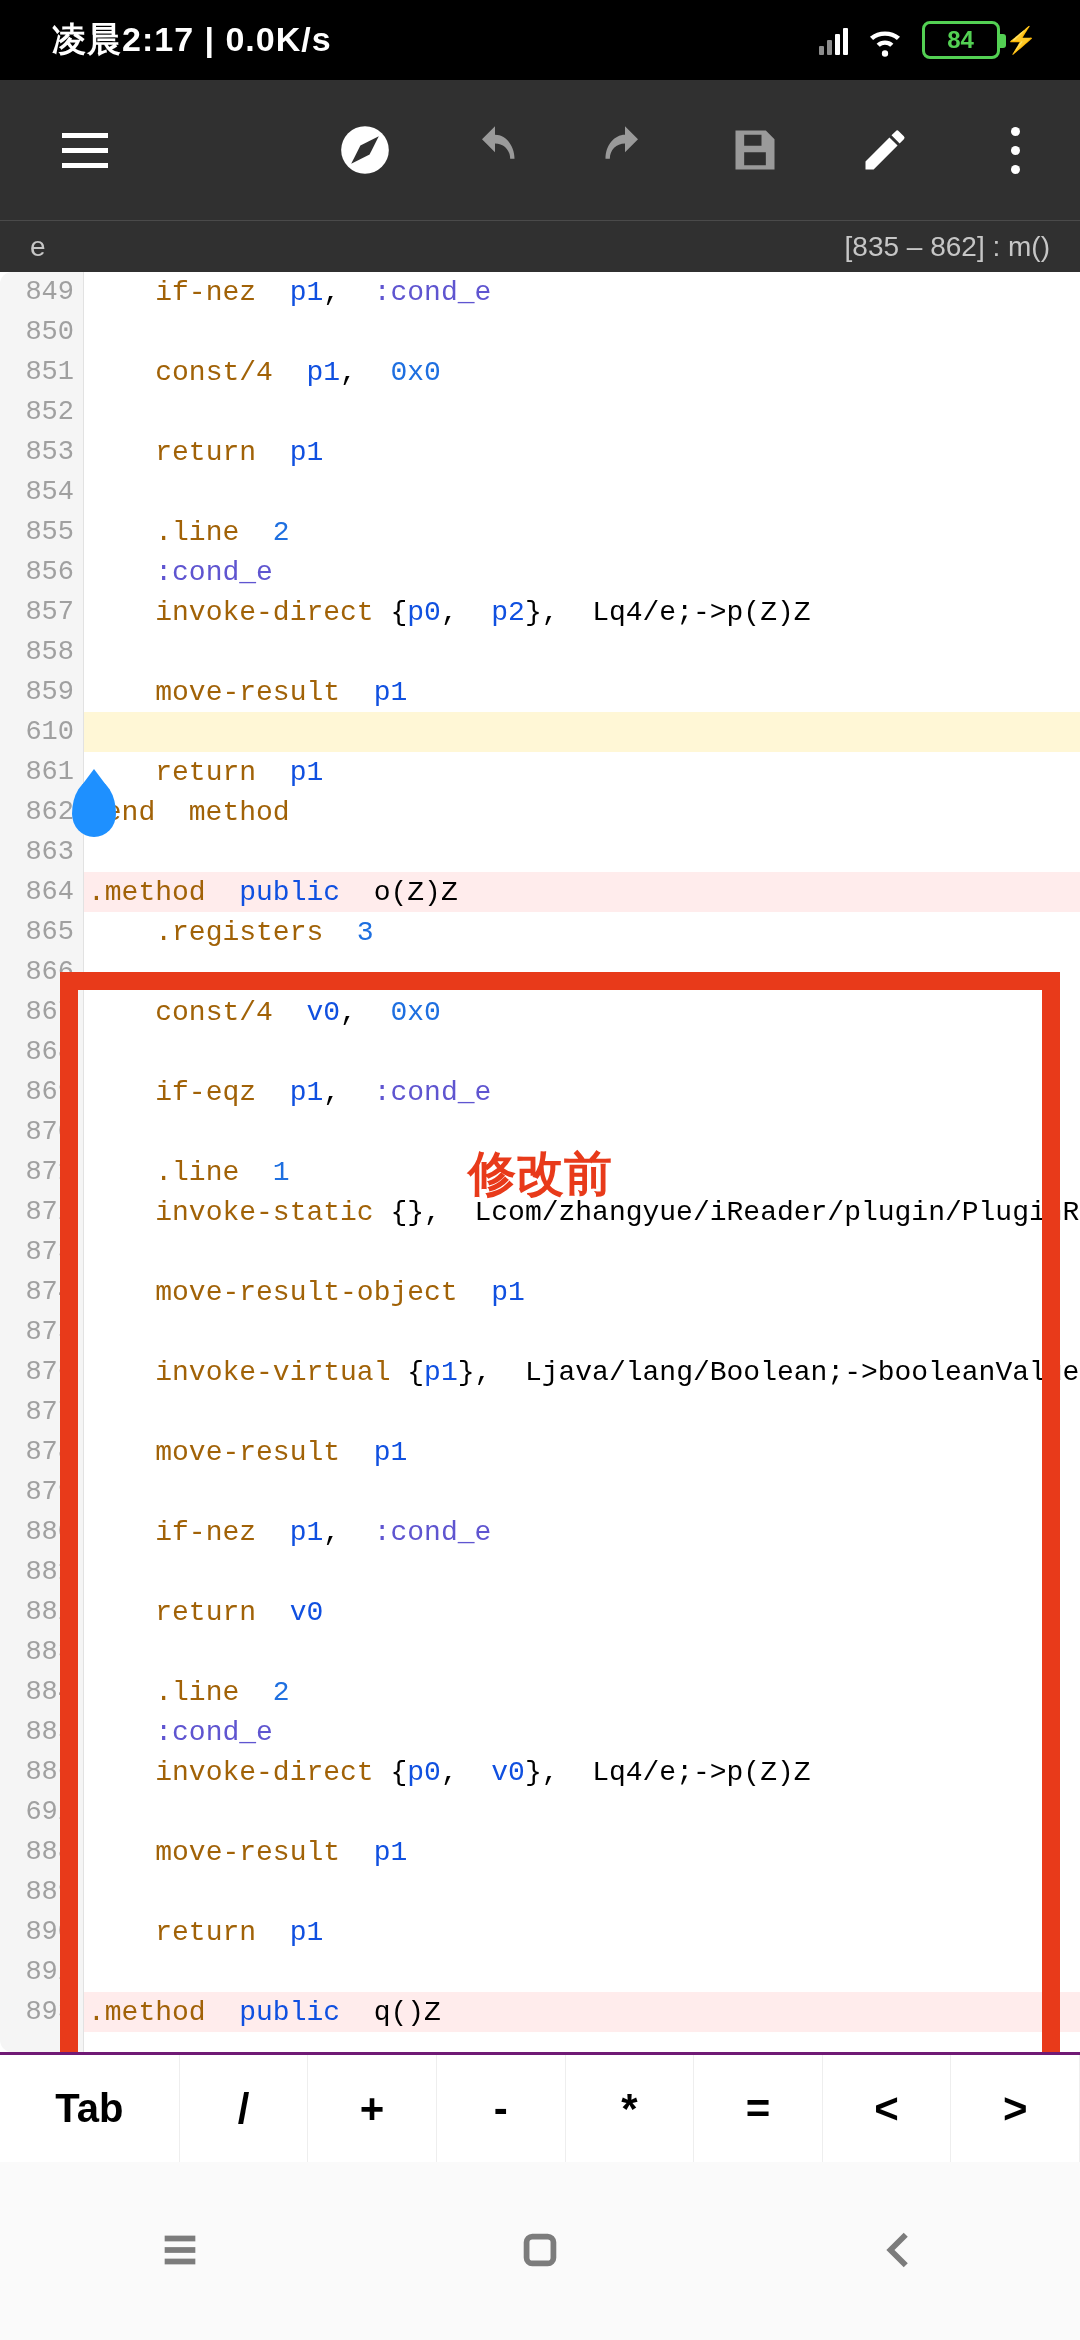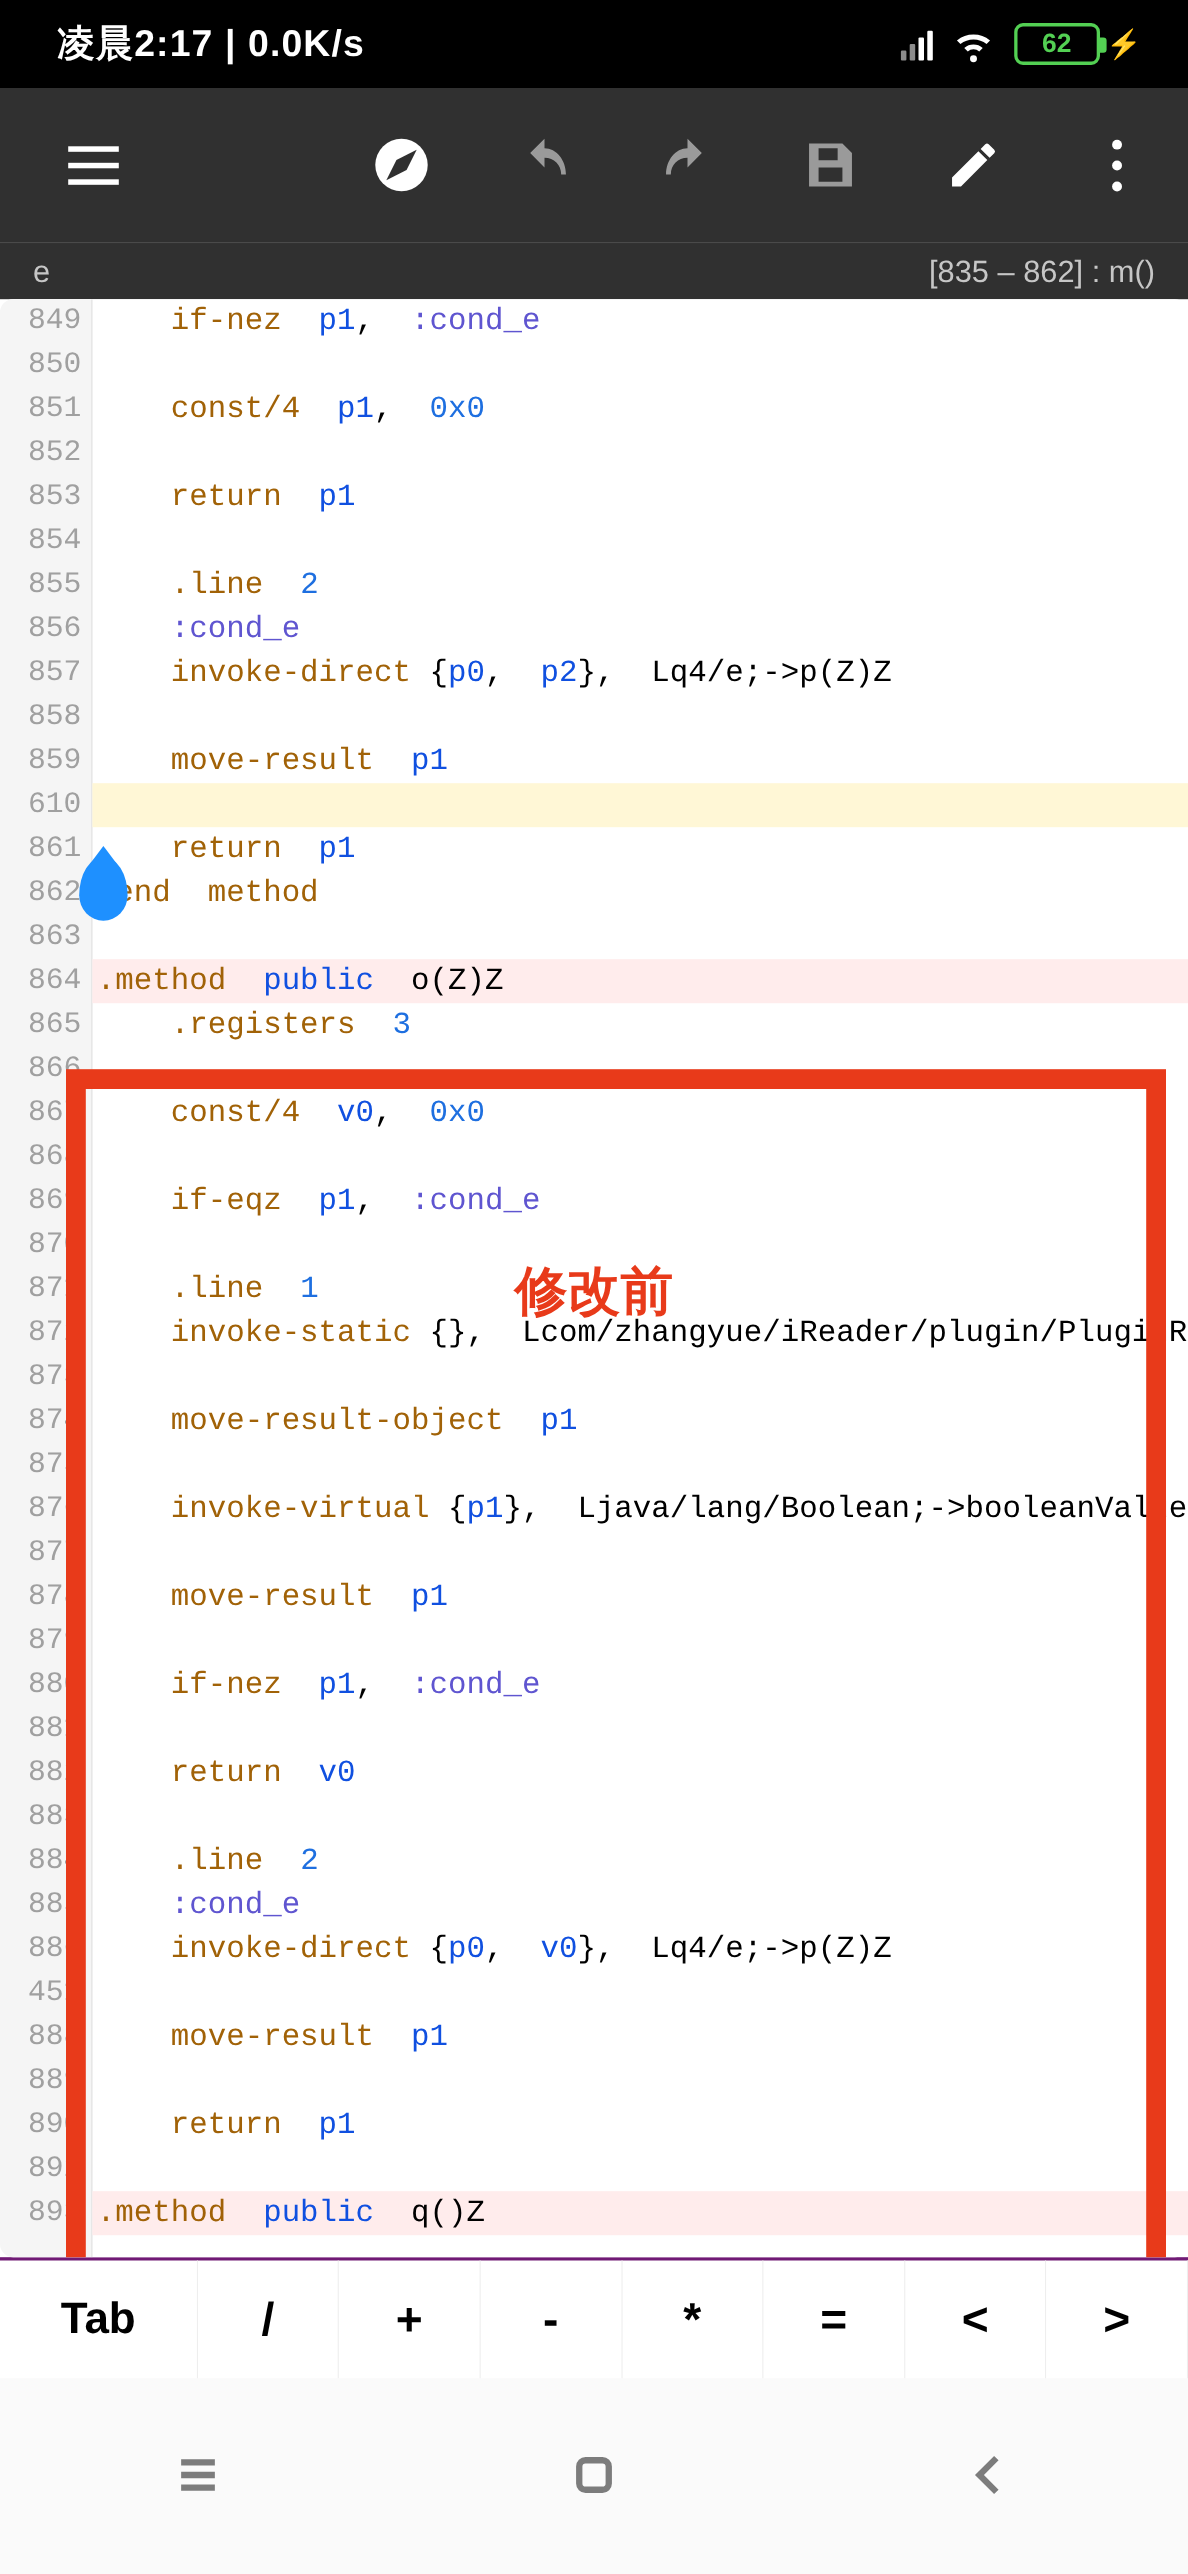--- a/index.html
+++ b/index.html
@@ -69,7 +69,7 @@
         </svg>
     </div>
     <div class="battery">
-      <div class="battery-body">62</div>
+      <div class="battery-body">84</div>
       <span class="bolt">⚡</span>
     </div>
   </div>

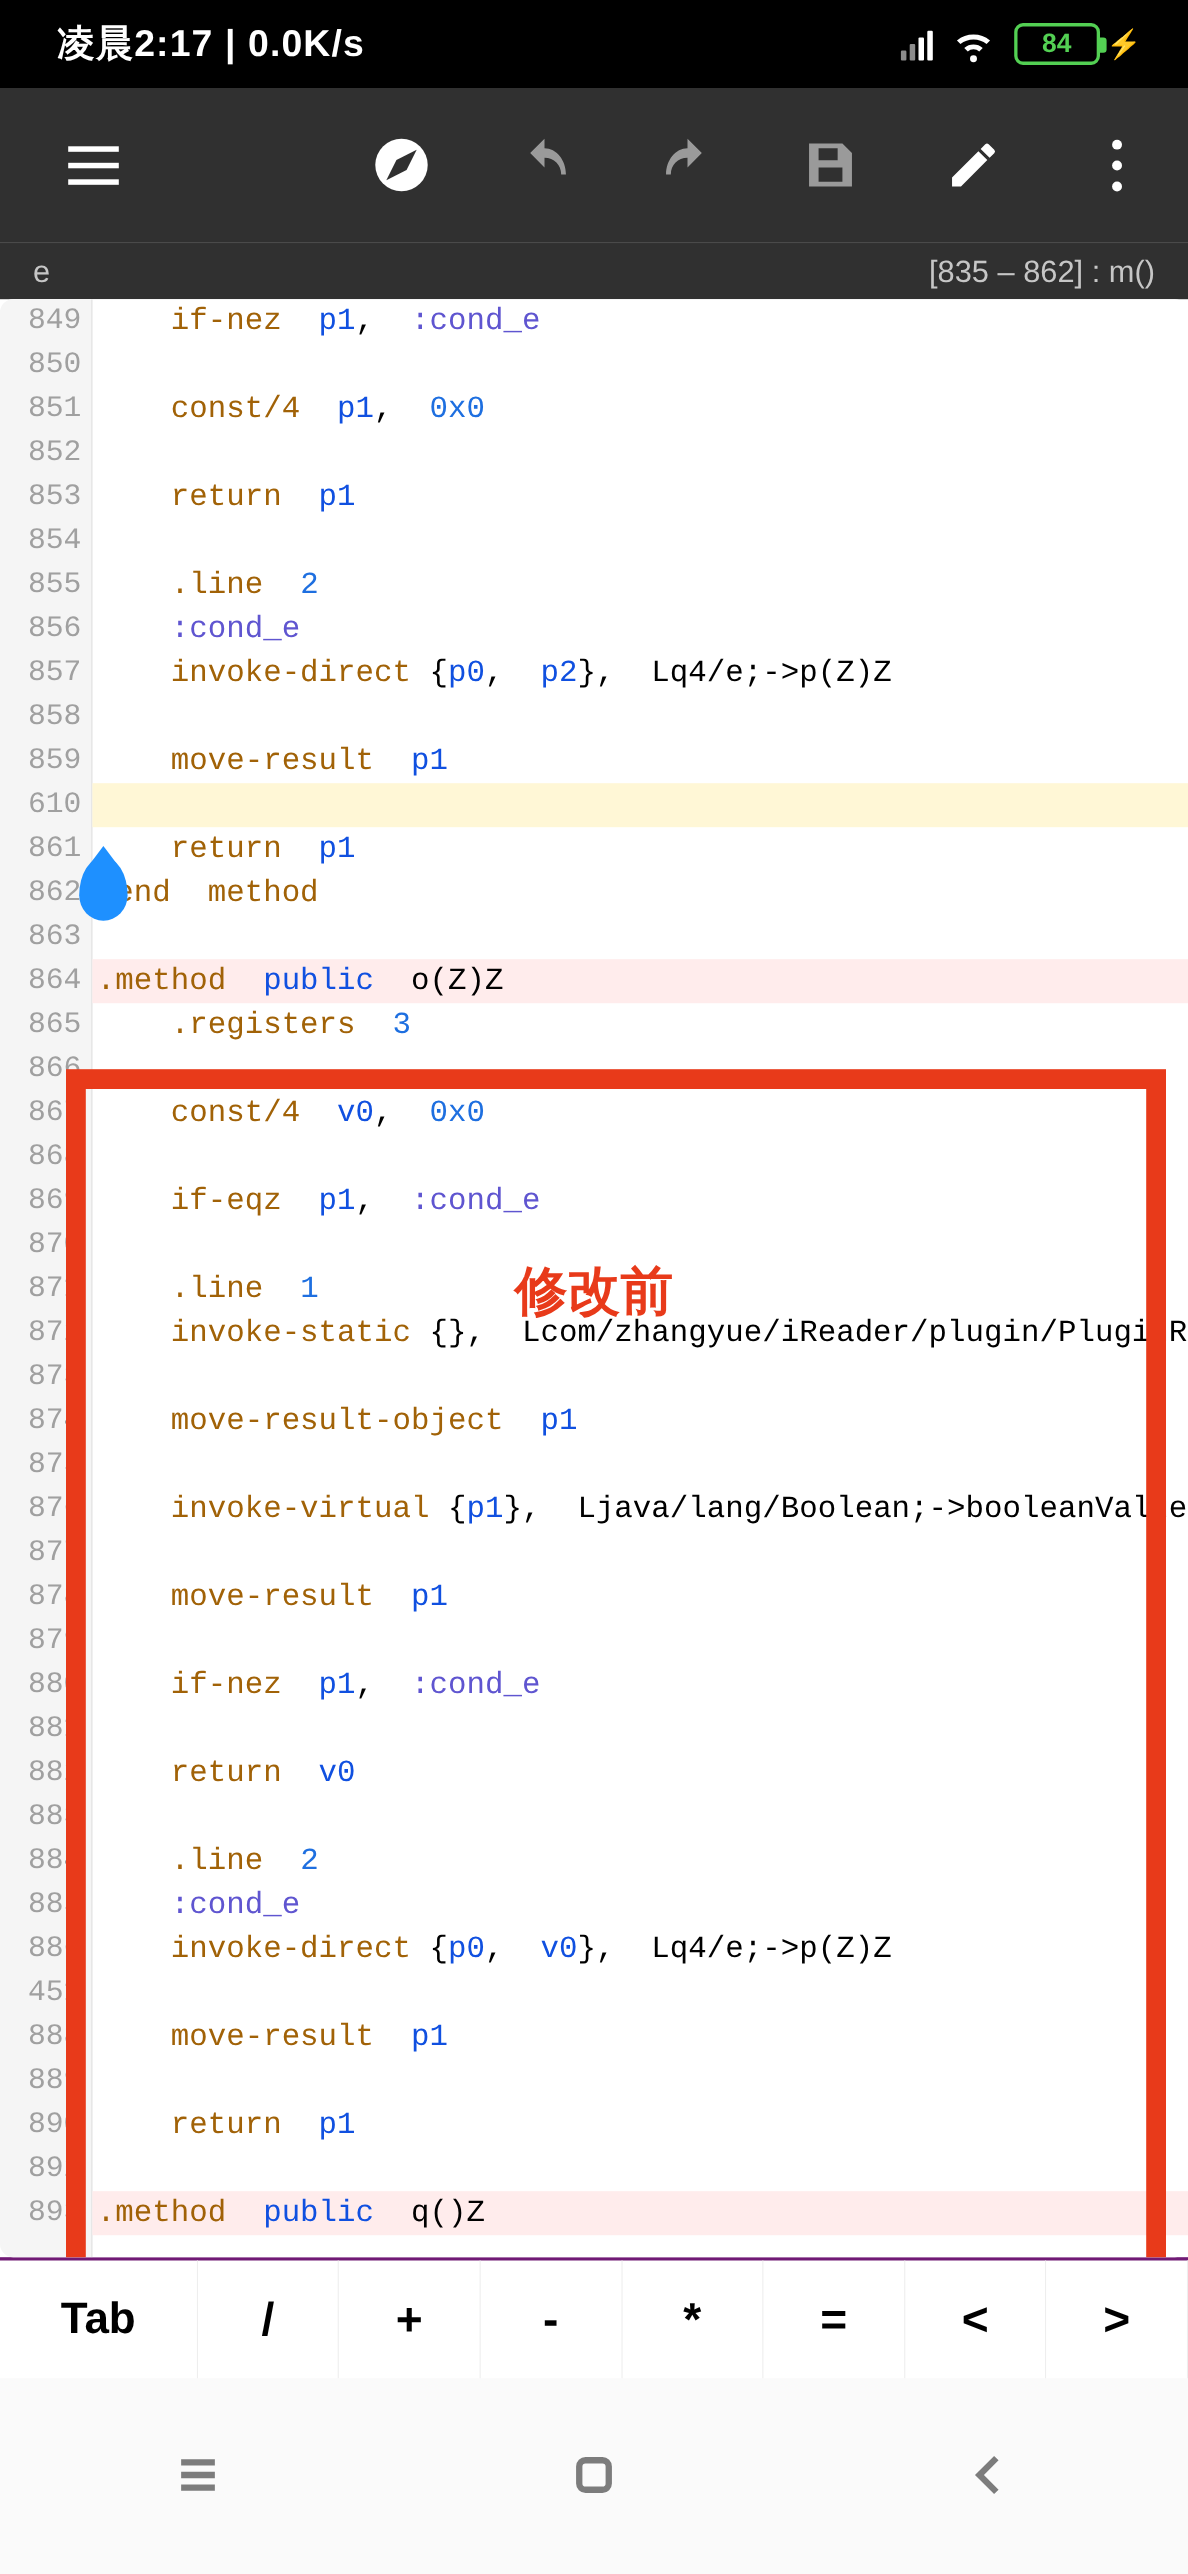--- a/index.html
+++ b/index.html
@@ -165,7 +165,7 @@
       <div class="line"><div class="ln">884</div><div class="code"><span>    </span><span class="kw">.line</span><span>  </span><span class="num">2</span></div></div>
       <div class="line"><div class="ln">885</div><div class="code"><span>    </span><span class="lbl">:cond_e</span></div></div>
       <div class="line"><div class="ln">886</div><div class="code"><span>    </span><span class="kw">invoke-direct</span><span> {</span><span class="reg">p0</span><span>,  </span><span class="reg">v0</span><span>},  </span><span class="str">Lq4/e;-&gt;p(Z)Z</span></div></div>
-      <div class="line"><div class="ln">451</div><div class="code"></div></div>
+      <div class="line"><div class="ln">692</div><div class="code"></div></div>
       <div class="line"><div class="ln">888</div><div class="code"><span>    </span><span class="kw">move-result</span><span>  </span><span class="reg">p1</span></div></div>
       <div class="line"><div class="ln">889</div><div class="code"></div></div>
       <div class="line"><div class="ln">890</div><div class="code"><span>    </span><span class="kw">return</span><span>  </span><span class="reg">p1</span></div></div>

